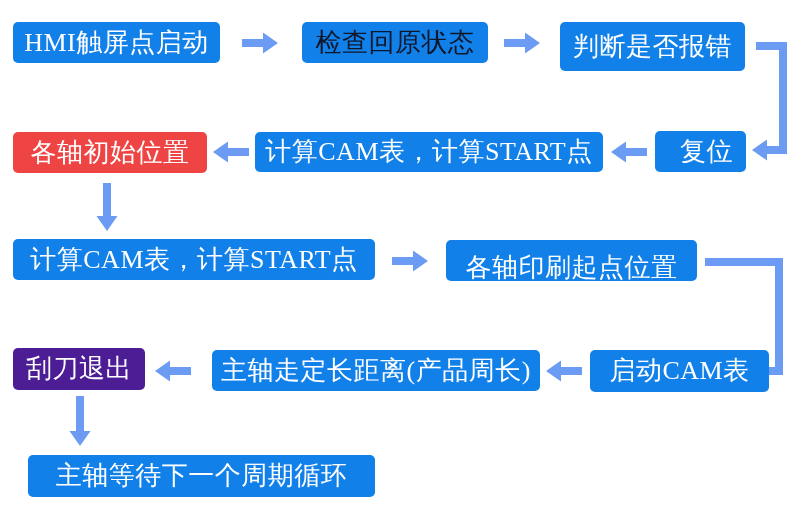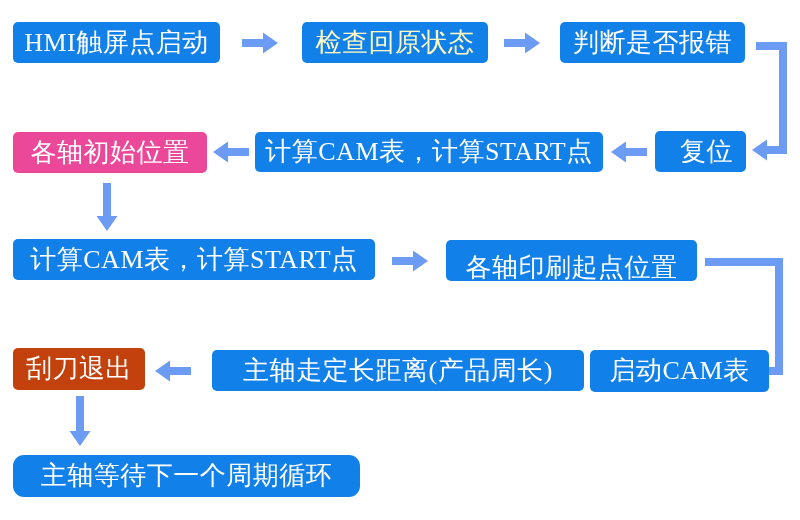--- a/index.html
+++ b/index.html
@@ -95,7 +95,7 @@
         <span style="color: rgb(255, 255, 255);">HMI触屏点启动</span>
       </div>
       <div class="node" style="left: 302px; top: 22px; width: 186px; height: 41px; background: rgb(18, 128, 233);">
-        <span style="color: #fef9c3;">检查回原状态</span>
+        <span style="color: #0f172a;">检查回原状态</span>
       </div>
       <div class="node" style="left: 560px; top: 22px; width: 185px; height: 41px; background: rgb(18, 128, 233);">
         <span style="color: rgb(255, 255, 255);">判断是否报错</span>

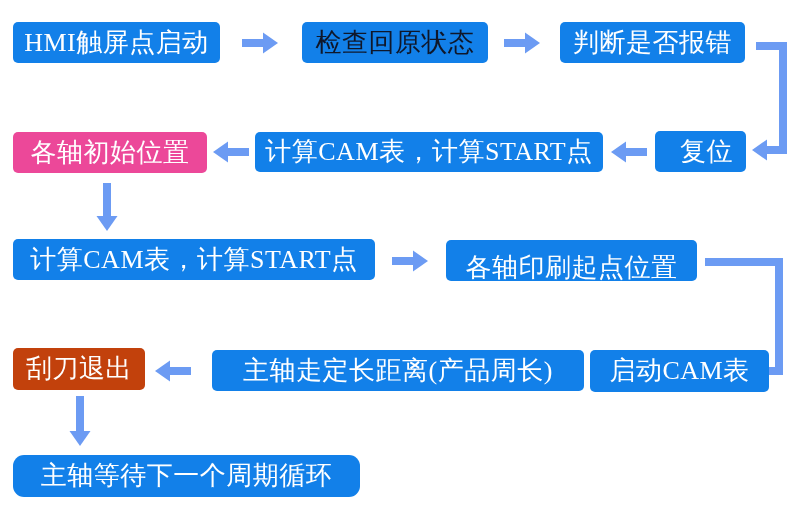--- a/index.html
+++ b/index.html
@@ -97,7 +97,7 @@
       <div class="node" style="left: 302px; top: 22px; width: 186px; height: 41px; background: rgb(18, 128, 233);">
         <span style="color: #0f172a;">检查回原状态</span>
       </div>
-      <div class="node" style="left: 560px; top: 22px; width: 185px; height: 41px; background: rgb(18, 128, 233);">
+      <div class="node" style="left: 560px; top: 22px; width: 185px; height: 49px; background: rgb(18, 128, 233);">
         <span style="color: rgb(255, 255, 255);">判断是否报错</span>
       </div>
       <div class="node" style="left: 13px; top: 132px; width: 194px; height: 41px; background: #ec4899;">

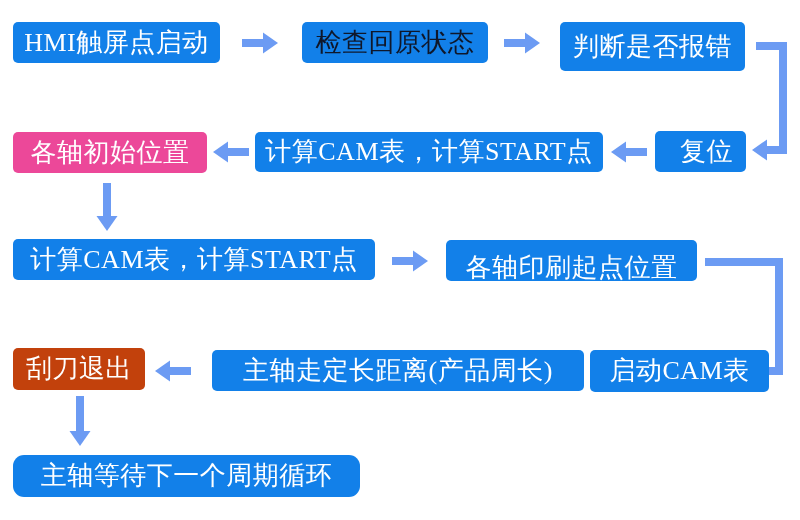--- a/index.html
+++ b/index.html
@@ -100,7 +100,7 @@
       <div class="node" style="left: 560px; top: 22px; width: 185px; height: 49px; background: rgb(18, 128, 233);">
         <span style="color: rgb(255, 255, 255);">判断是否报错</span>
       </div>
-      <div class="node" style="left: 13px; top: 132px; width: 194px; height: 41px; background: #ec4899;">
+      <div class="node" style="left: 13px; top: 132px; width: 194px; height: 41px; background: #ef4444;">
         <span style="color: rgb(255, 255, 255);">各轴初始位置</span>
       </div>
       <div class="node" style="left: 255px; top: 132px; width: 348px; height: 40px; background: rgb(18, 128, 233);">

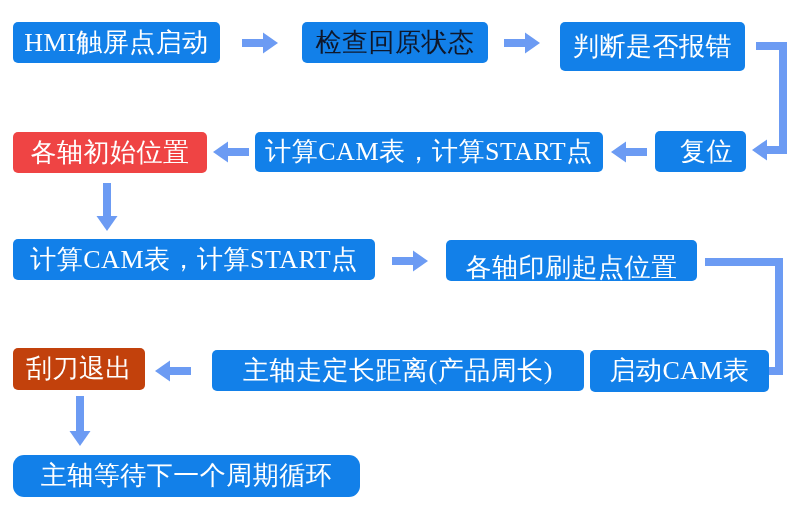--- a/index.html
+++ b/index.html
@@ -115,7 +115,7 @@
       <div class="node" style="left: 446px; top: 240px; width: 251px; height: 41px; background: rgb(18, 128, 233); align-items: flex-end;">
         <span style="color: rgb(255, 255, 255);">各轴印刷起点位置</span>
       </div>
-      <div class="node" style="left: 13px; top: 348px; width: 132px; height: 42px; background: #c2410c;">
+      <div class="node" style="left: 13px; top: 348px; width: 132px; height: 42px; background: #4c1d95;">
         <span style="color: rgb(255, 255, 255);">刮刀退出</span>
       </div>
       <div class="node" style="left: 212px; top: 350px; width: 372px; height: 41px; background: rgb(18, 128, 233);">

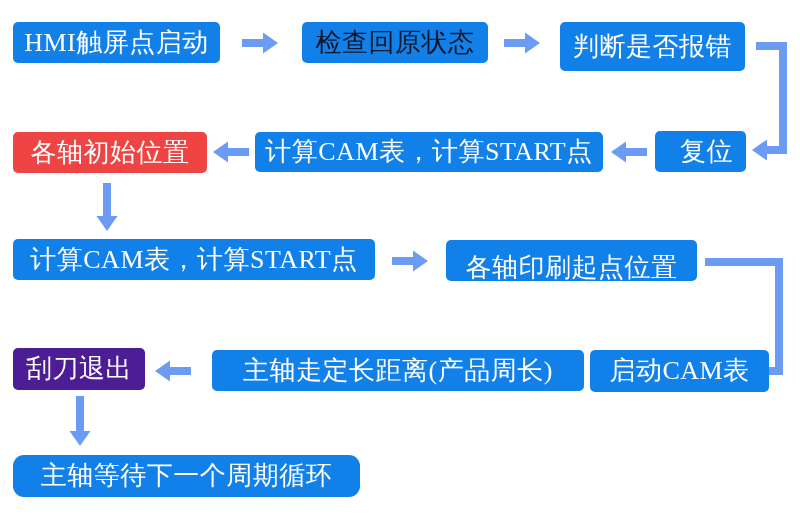--- a/index.html
+++ b/index.html
@@ -118,7 +118,7 @@
       <div class="node" style="left: 13px; top: 348px; width: 132px; height: 42px; background: #4c1d95;">
         <span style="color: rgb(255, 255, 255);">刮刀退出</span>
       </div>
-      <div class="node" style="left: 212px; top: 350px; width: 372px; height: 41px; background: rgb(18, 128, 233);">
+      <div class="node" style="left: 212px; top: 350px; width: 328px; height: 41px; background: rgb(18, 128, 233);">
         <span style="color: rgb(255, 255, 255);">主轴走定长距离(产品周长)</span>
       </div>
       <div class="node" style="left: 590px; top: 350px; width: 179px; height: 42px; background: rgb(18, 128, 233);">

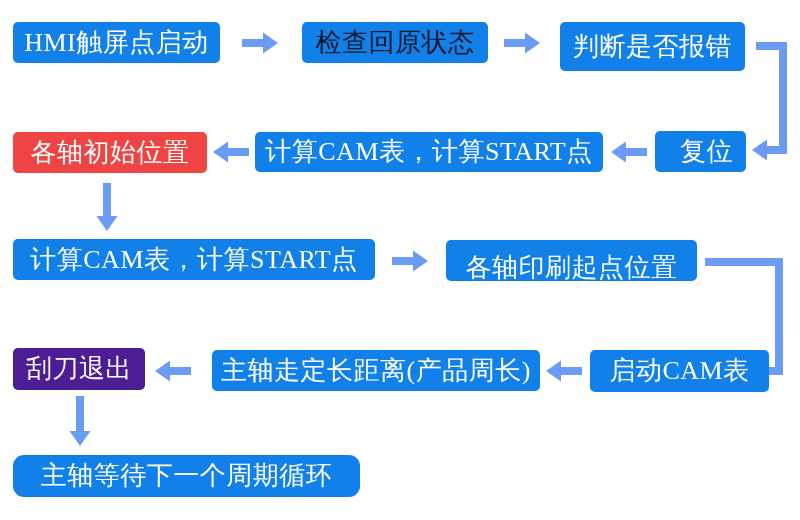--- a/index.html
+++ b/index.html
@@ -124,7 +124,7 @@
       <div class="node" style="left: 590px; top: 350px; width: 179px; height: 42px; background: rgb(18, 128, 233);">
         <span style="color: rgb(255, 255, 255);">启动CAM表</span>
       </div>
-      <div class="node" style="left: 13px; top: 455px; width: 347px; height: 42px; background: rgb(18, 128, 233); border-radius: 11px;">
+      <div class="node" style="left: 28px; top: 455px; width: 347px; height: 42px; background: rgb(18, 128, 233);">
         <span style="color: rgb(255, 255, 255);">主轴等待下一个周期循环</span>
       </div>
     </div>

